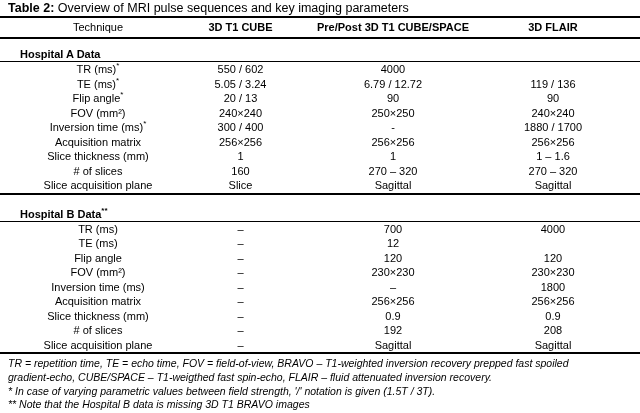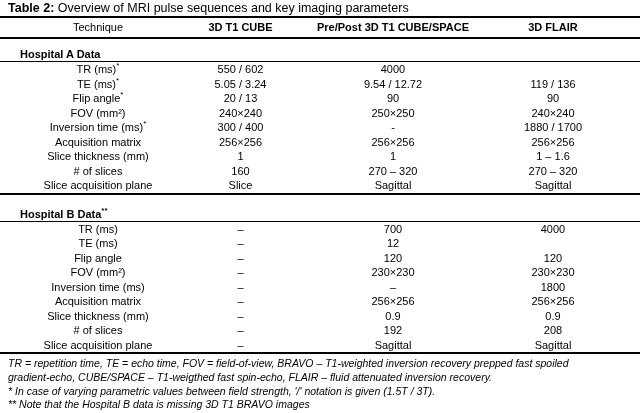--- a/index.html
+++ b/index.html
@@ -112,7 +112,7 @@
       <div class="grid trow">
         <div class="cell label">TE (ms)<sup>*</sup></div>
         <div class="cell val">5.05 / 3.24</div>
-        <div class="cell val">9.54 / 12.72</div>
+        <div class="cell val">6.79 / 12.72</div>
         <div class="cell val">119 / 136</div>
       </div>
       <div class="grid trow">

